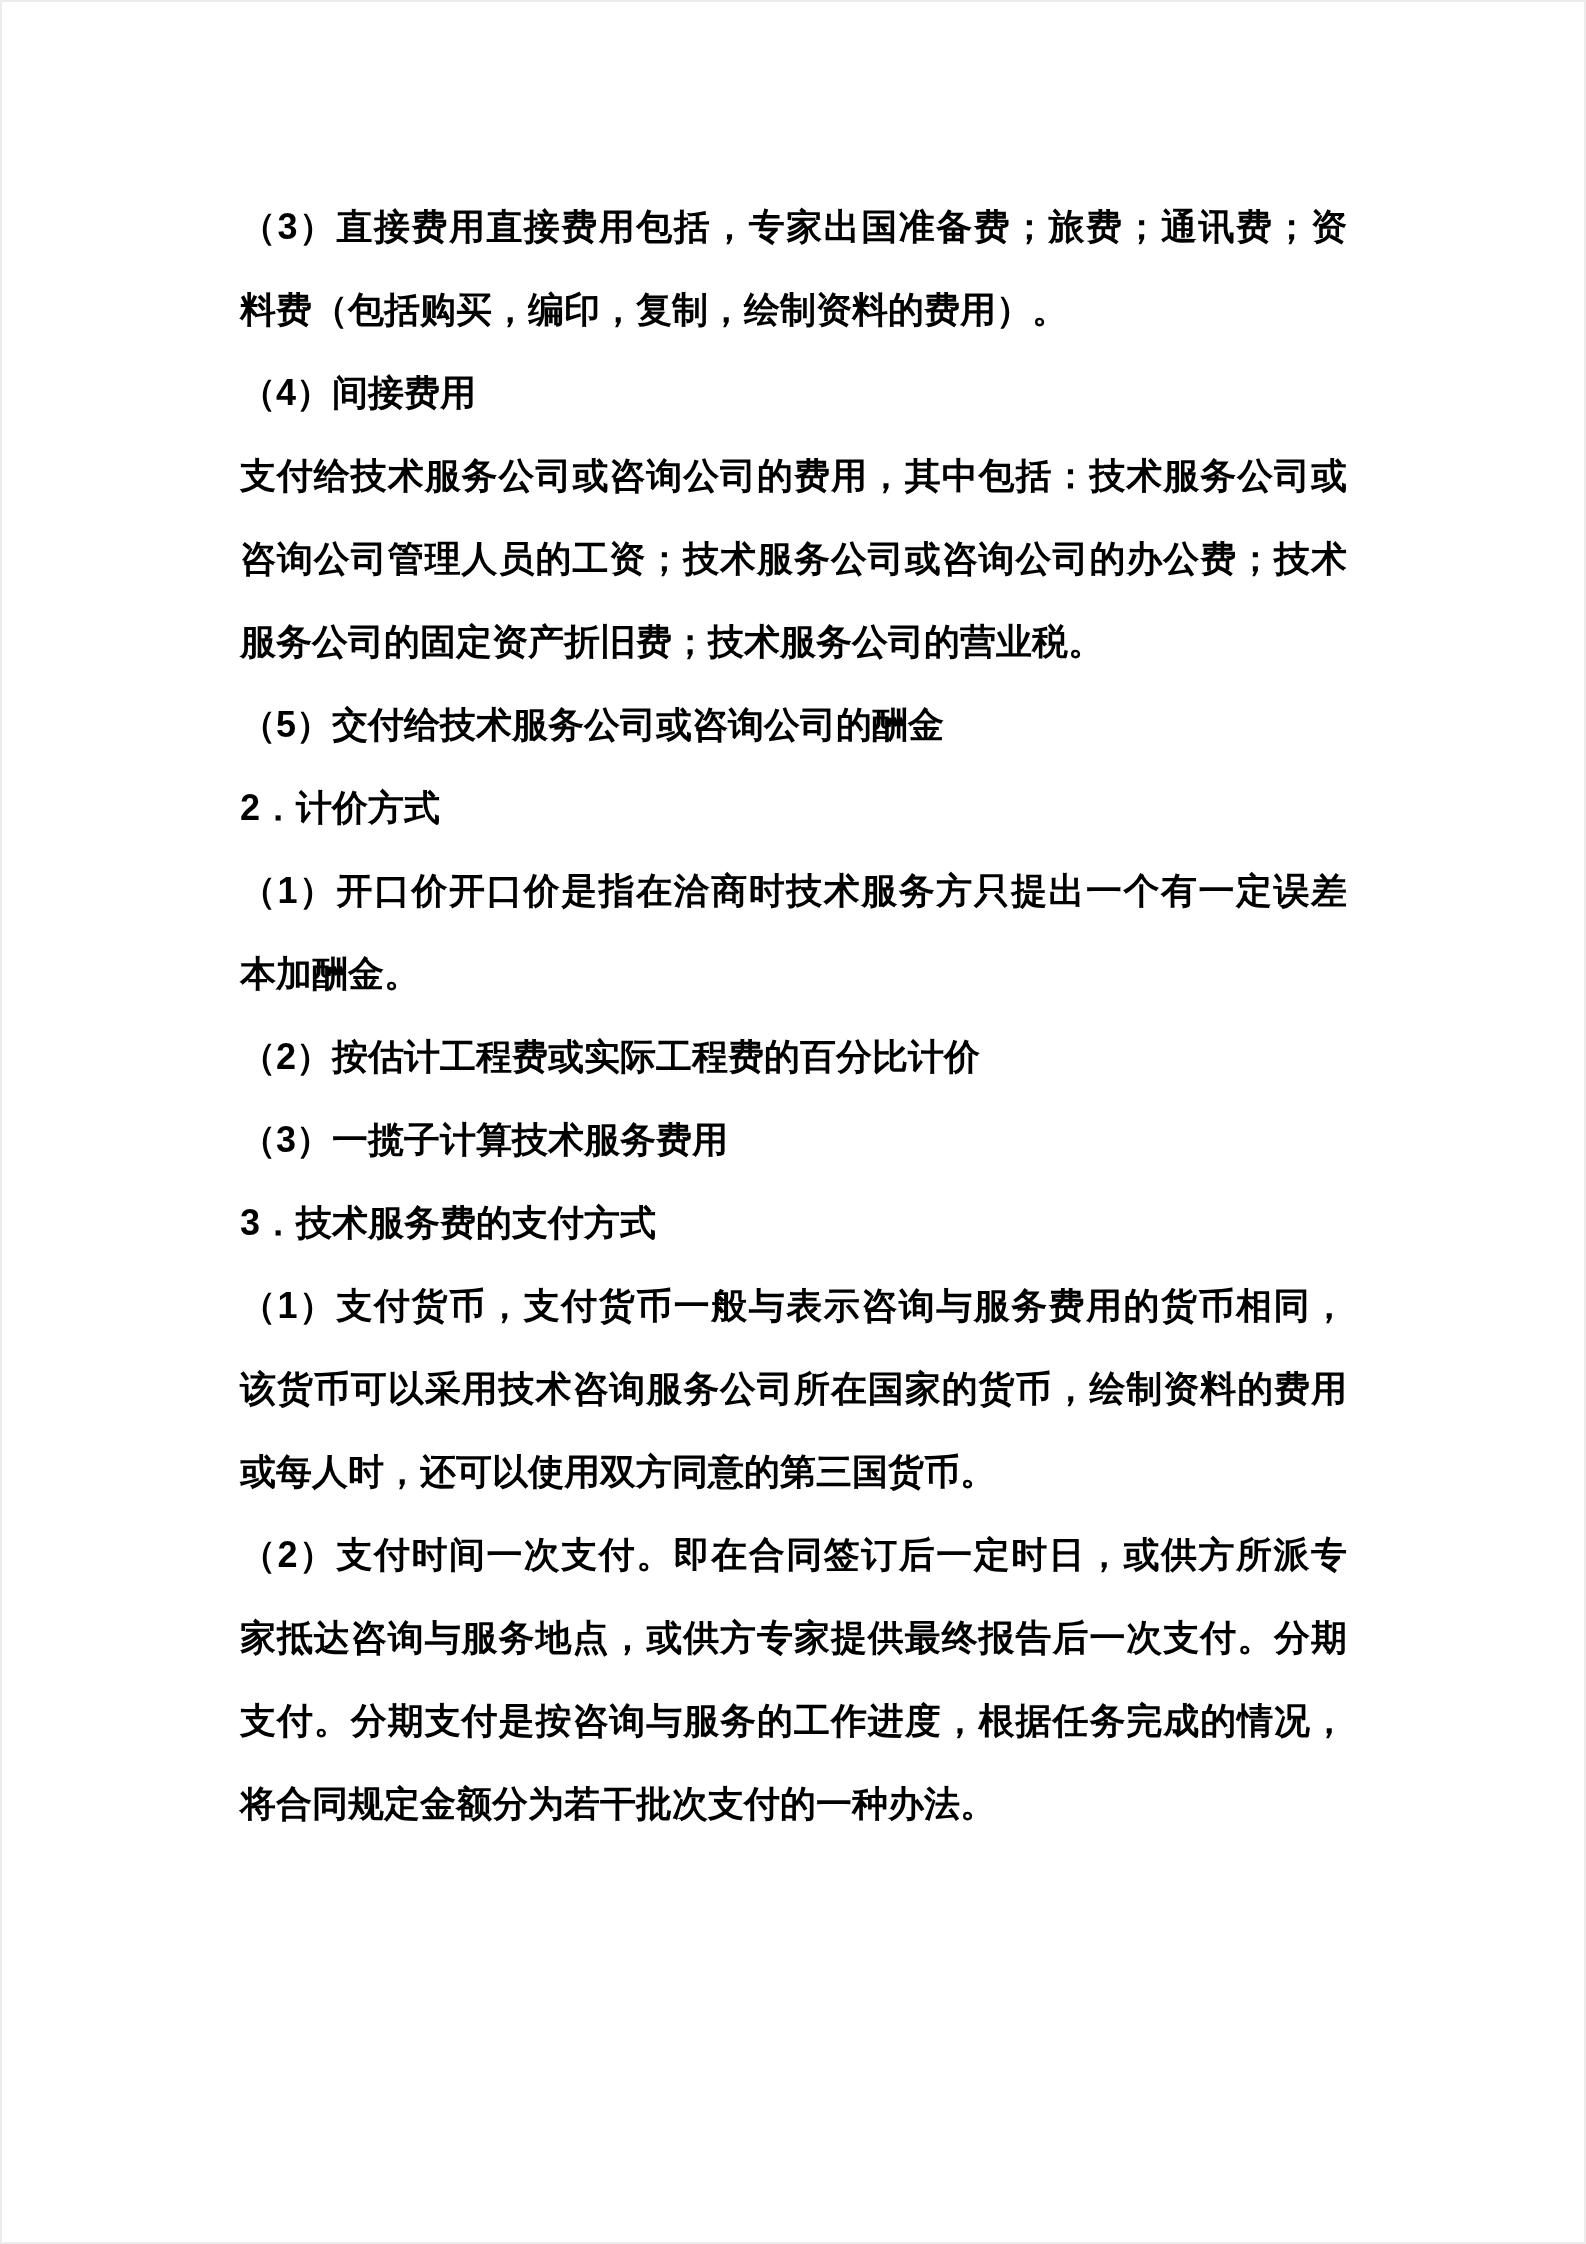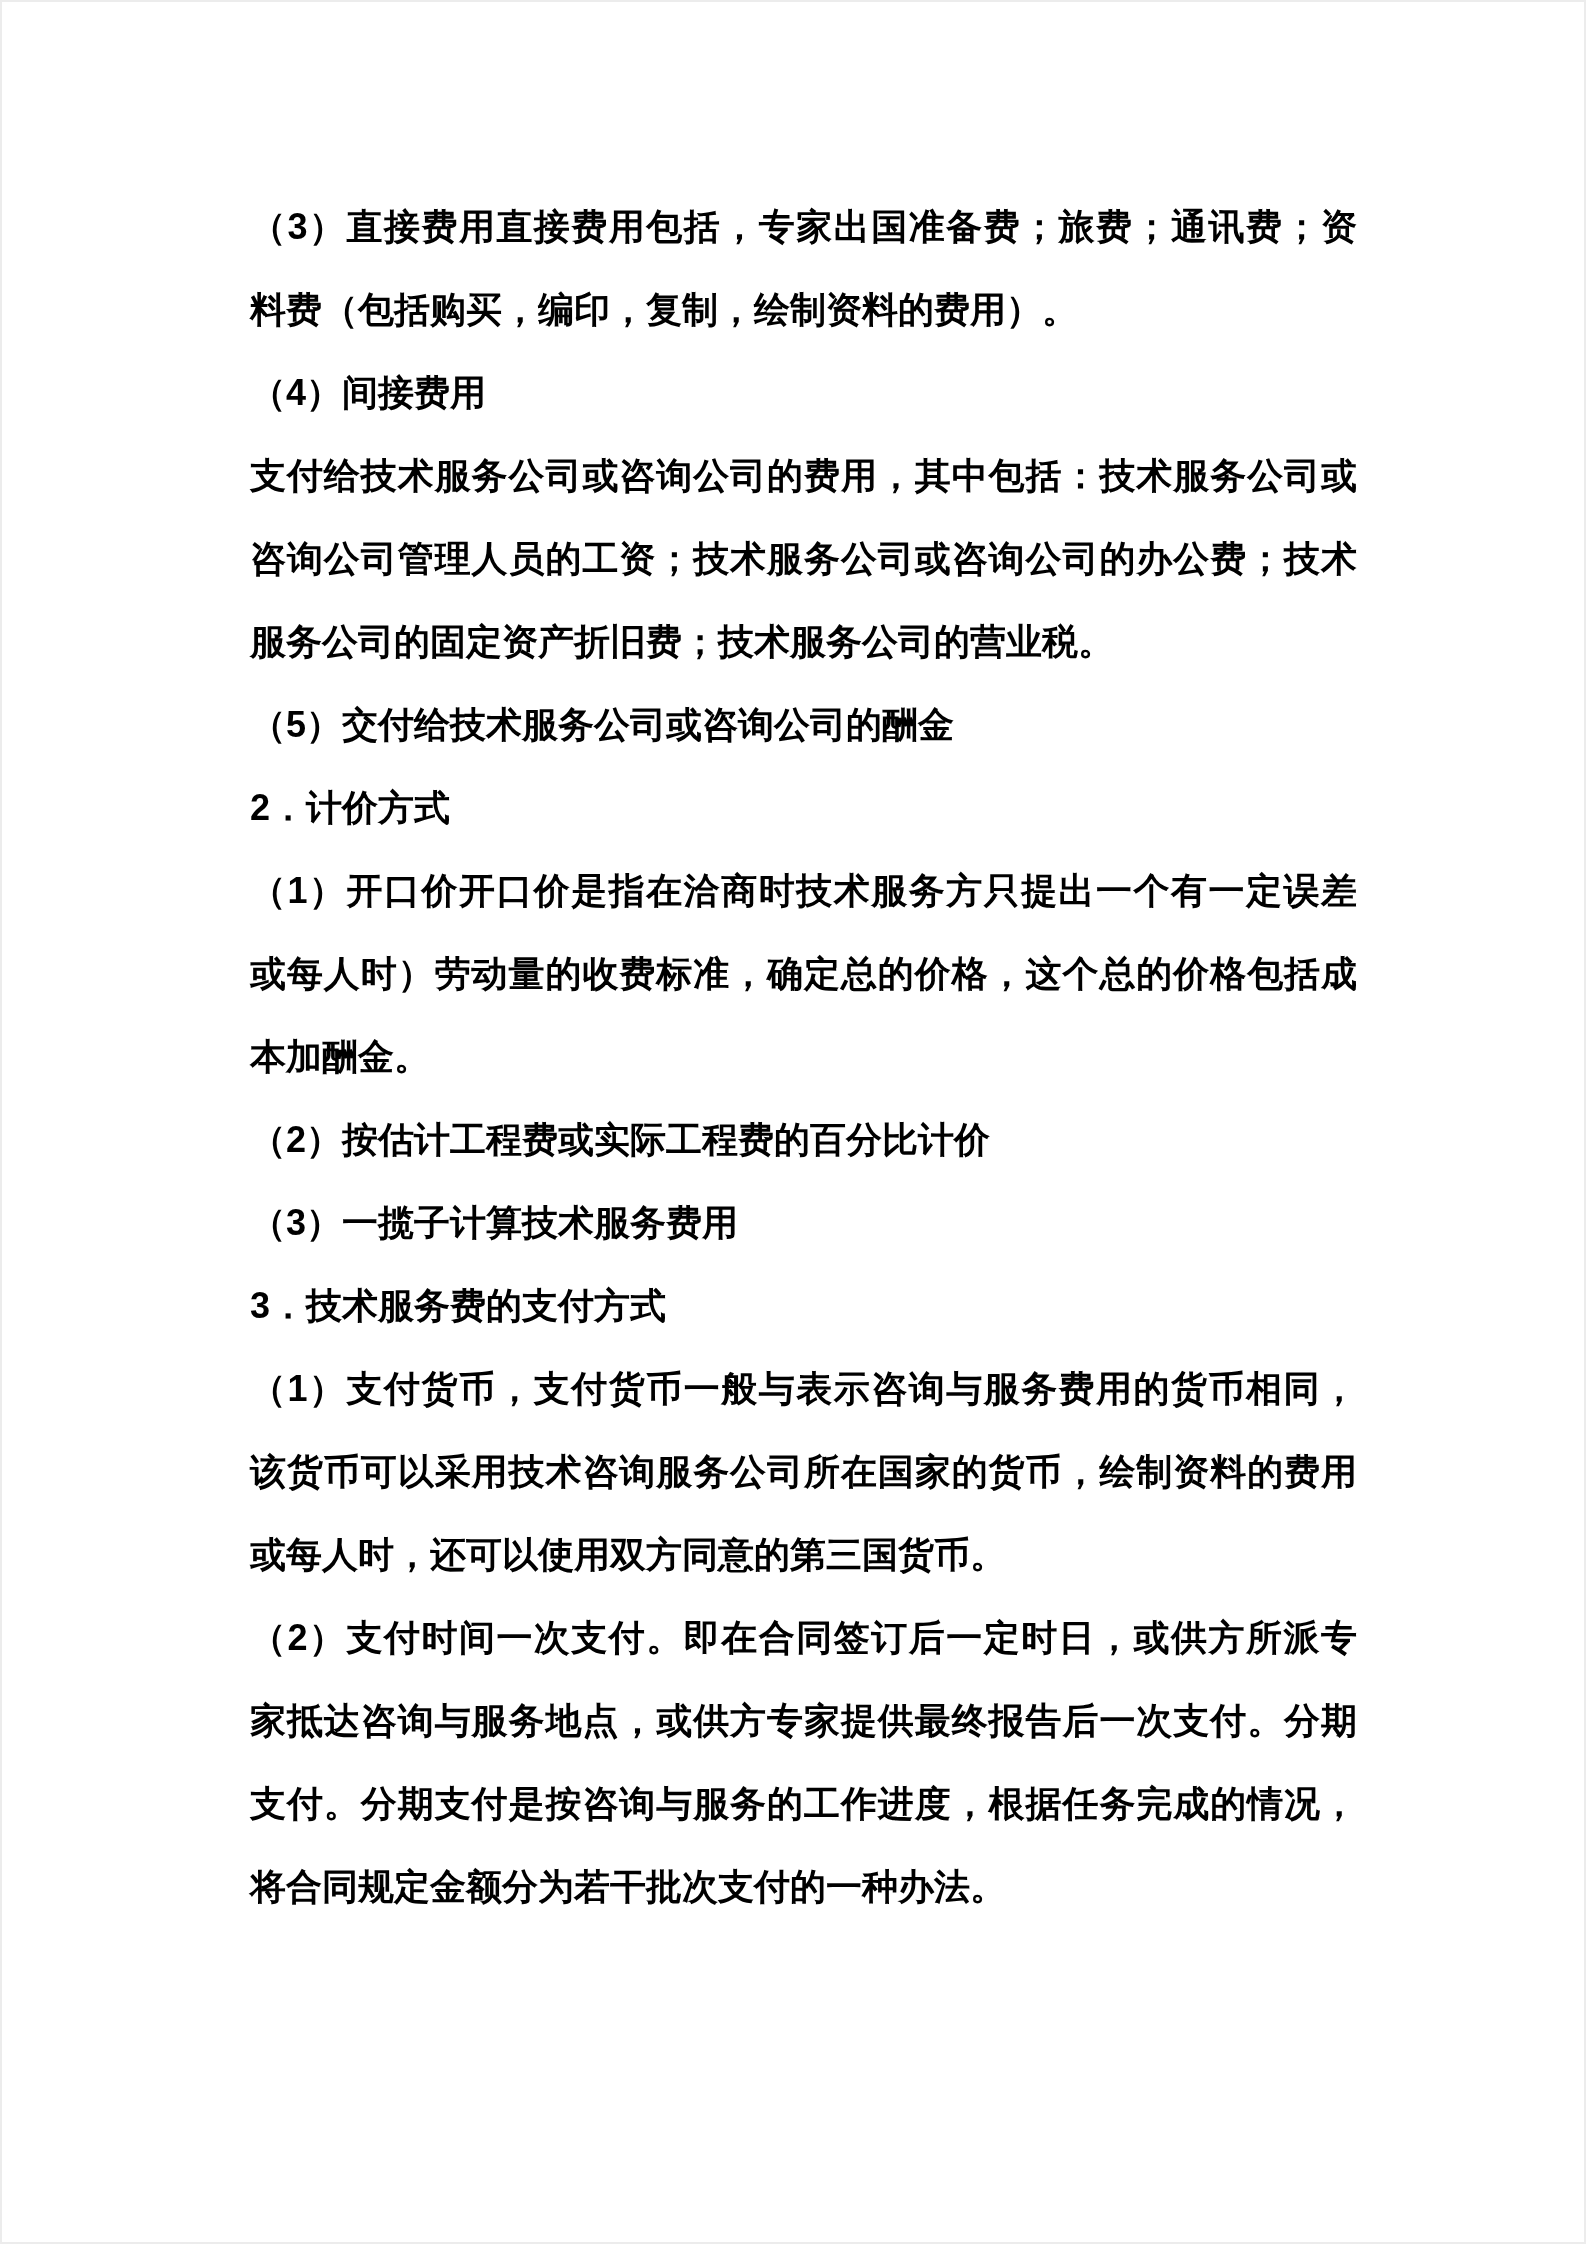--- a/index.html
+++ b/index.html
@@ -33,7 +33,6 @@
     
     text-align-last: justify;
     white-space: normal;
-    margin-left: 10px;
   }
   .line.para-end {
     text-align-last: left;

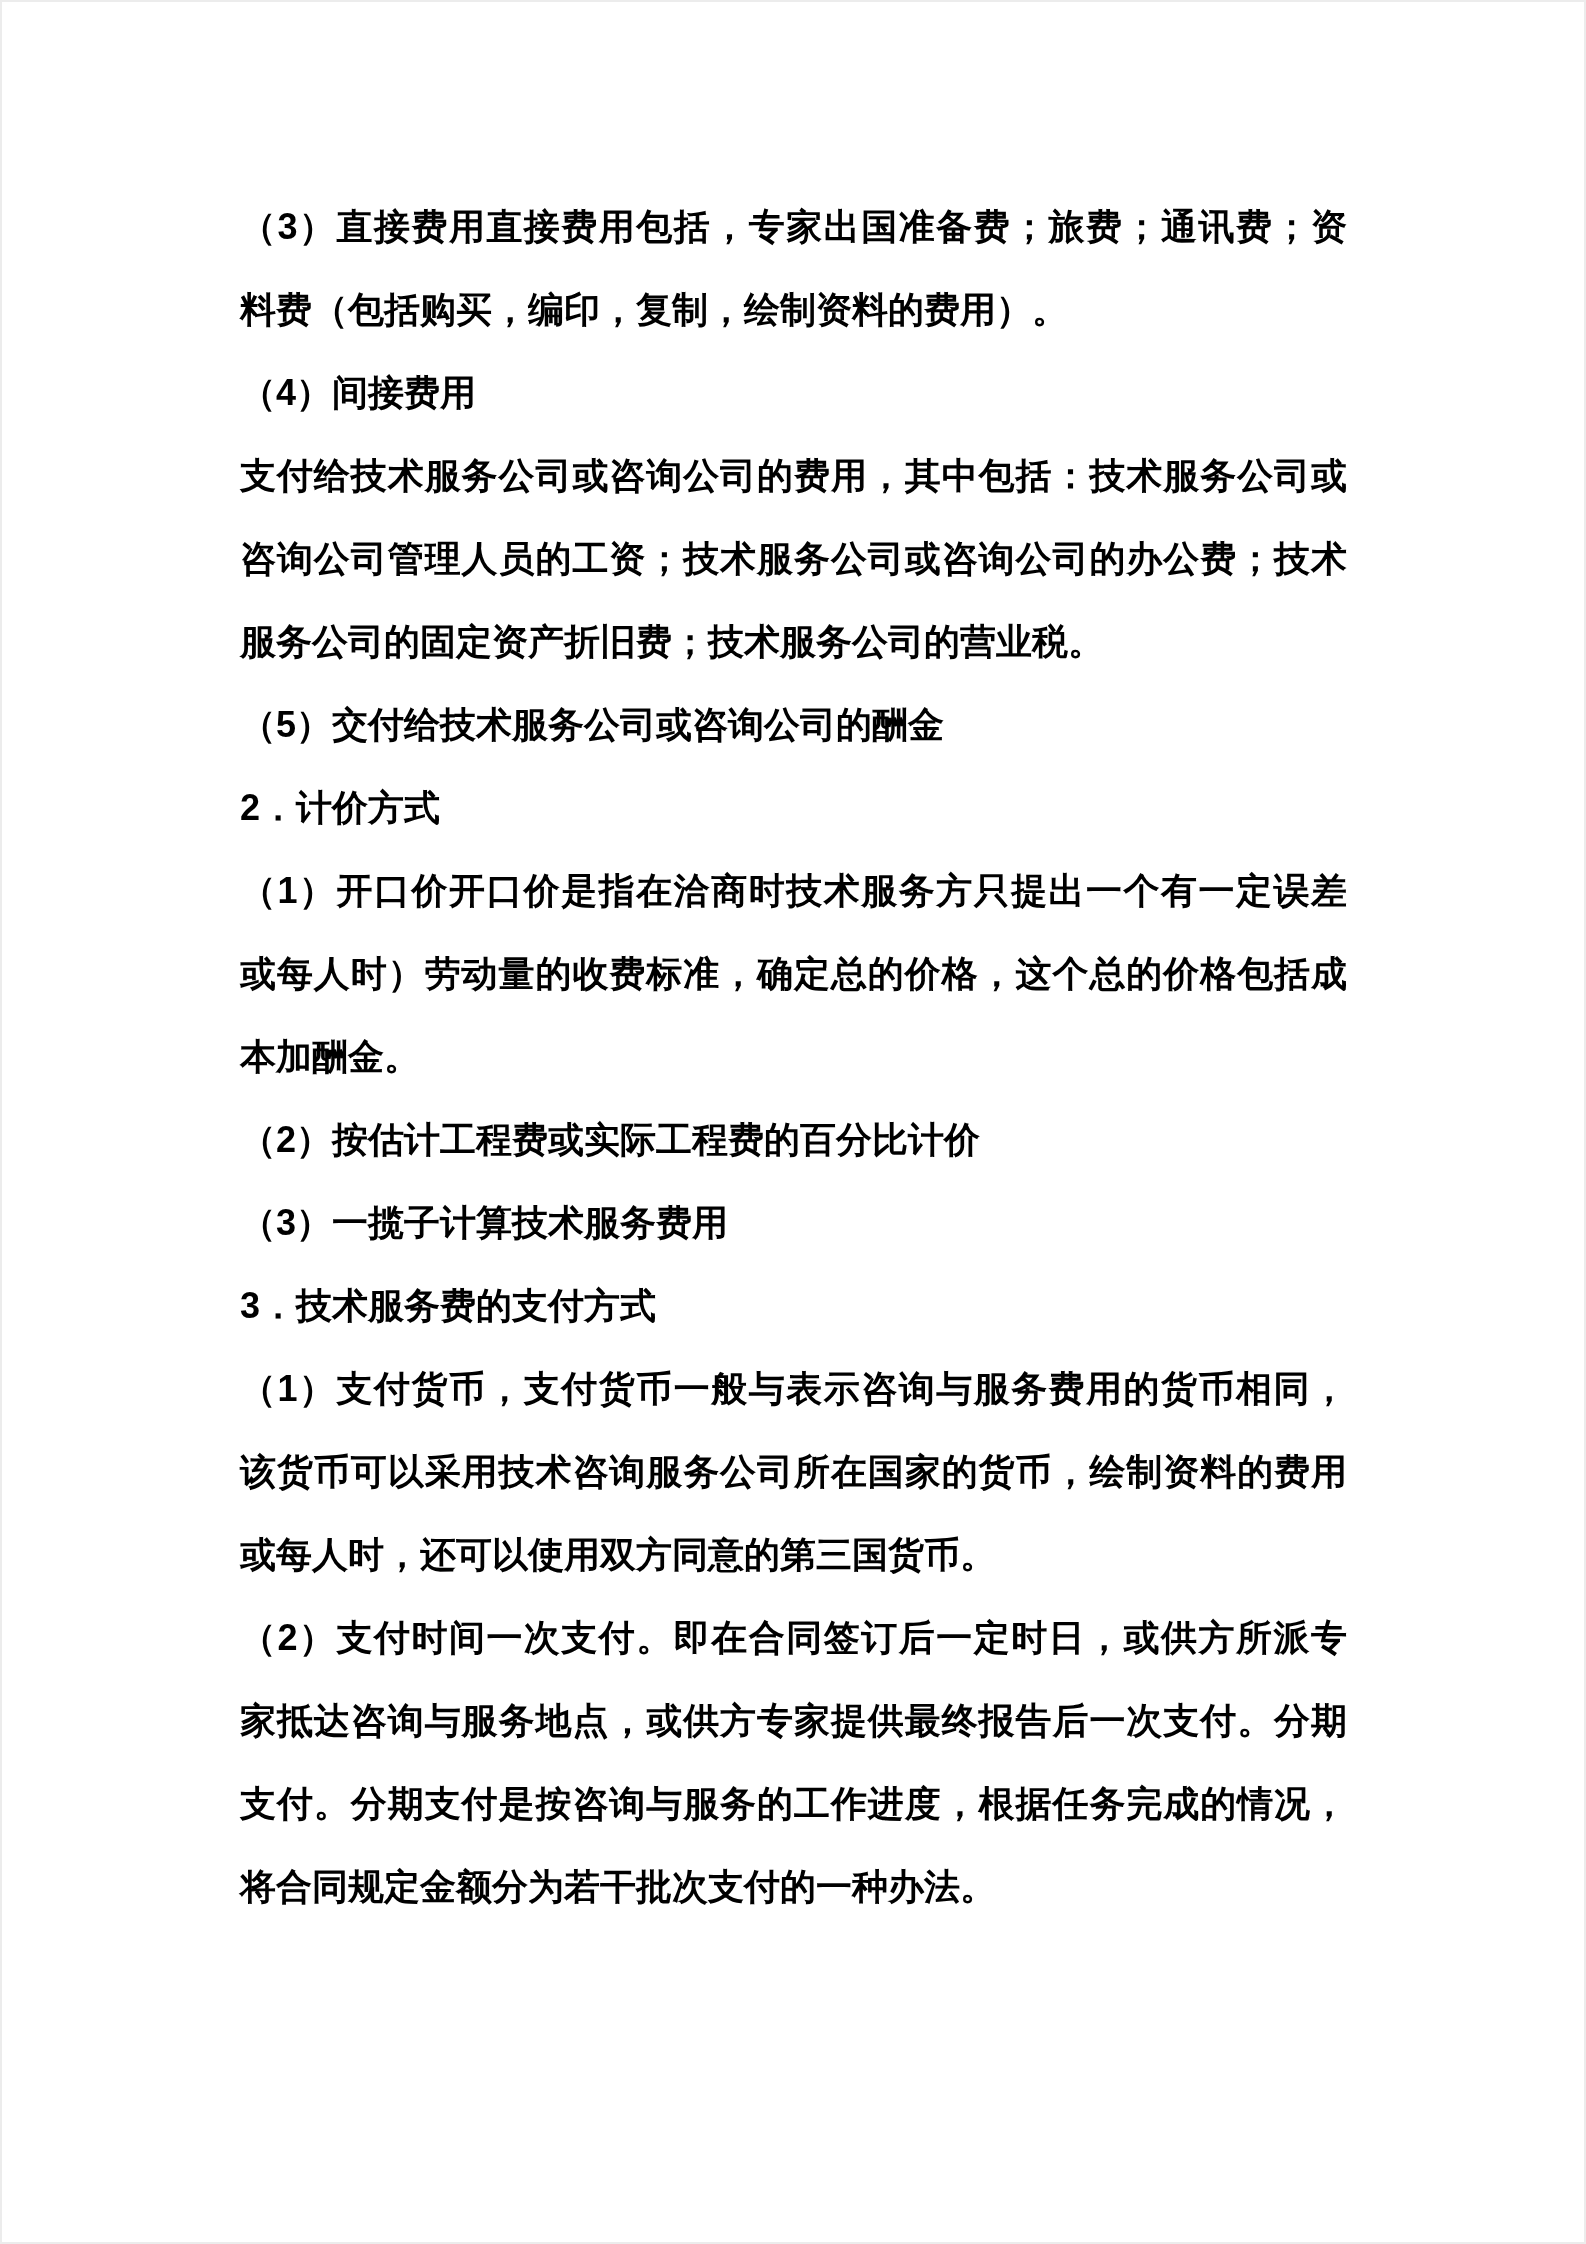--- a/index.html
+++ b/index.html
@@ -52,7 +52,6 @@
       <div class="line para-end">（5）交付给技术服务公司或咨询公司的酬金</div>
       <div class="line para-end">2．计价方式</div>
       <div class="line">（1）开口价开口价是指在洽商时技术服务方只提出一个有一定误差</div>
-      <div class="line">或每人时）劳动量的收费标准，确定总的价格，这个总的价格包括成</div>
       <div class="line para-end">本加酬金。</div>
       <div class="line para-end">（2）按估计工程费或实际工程费的百分比计价</div>
       <div class="line para-end">（3）一揽子计算技术服务费用</div>

